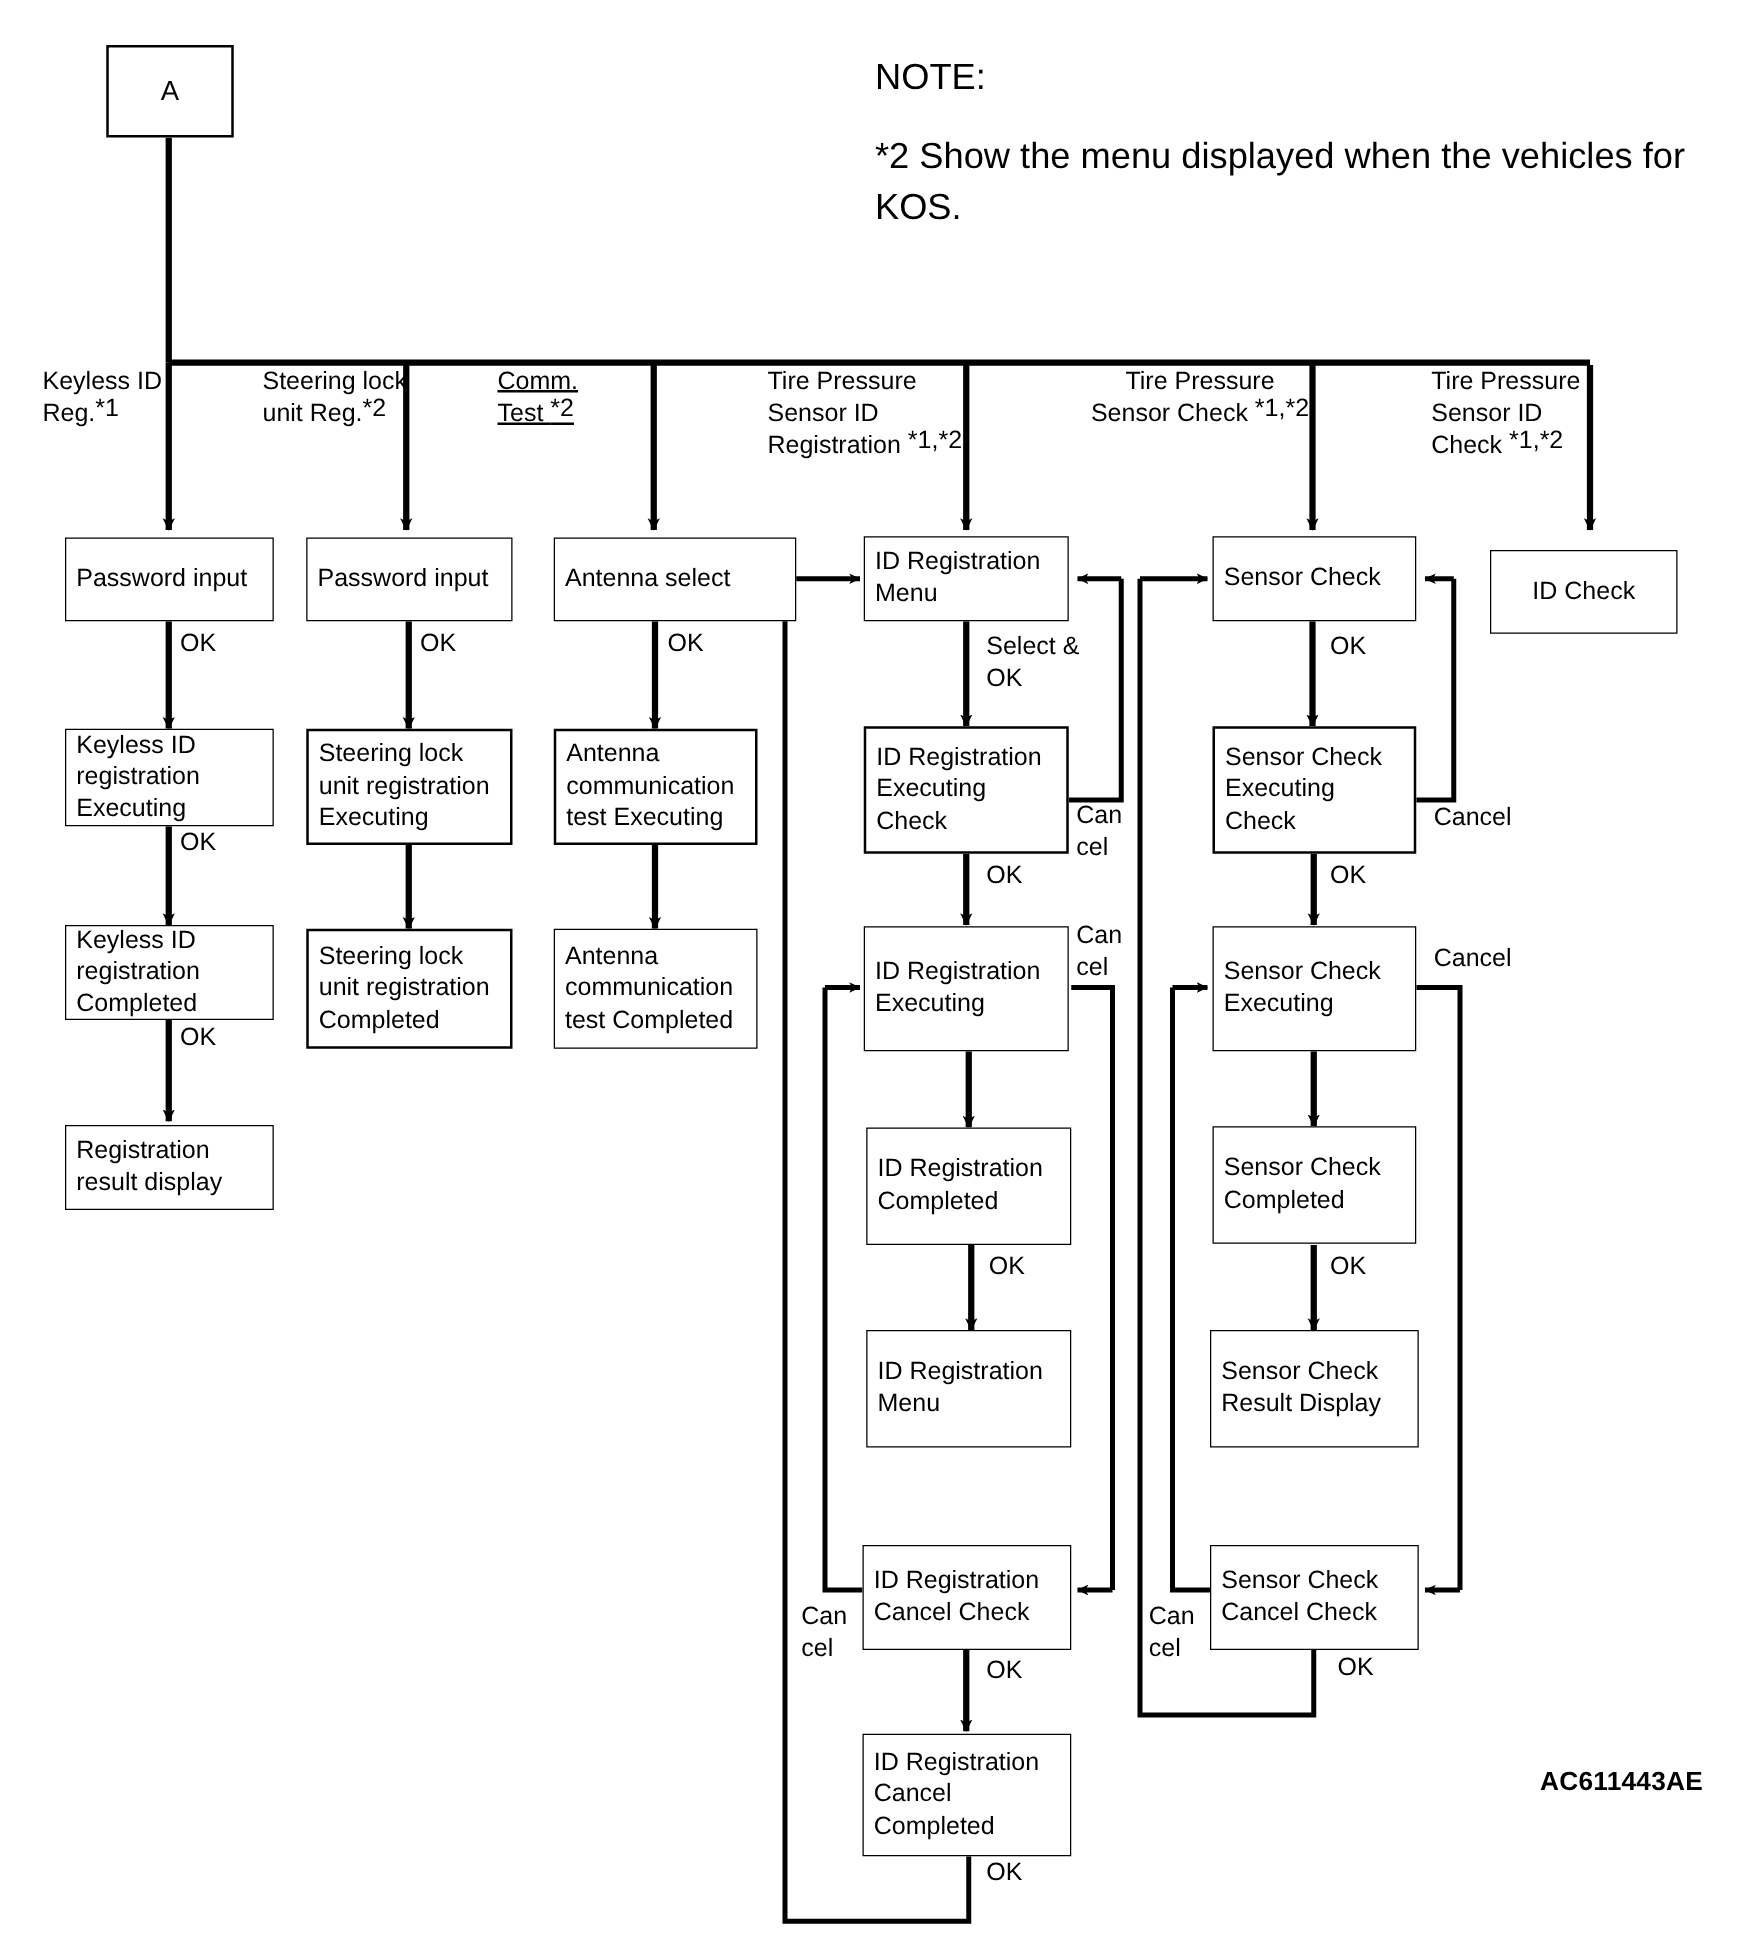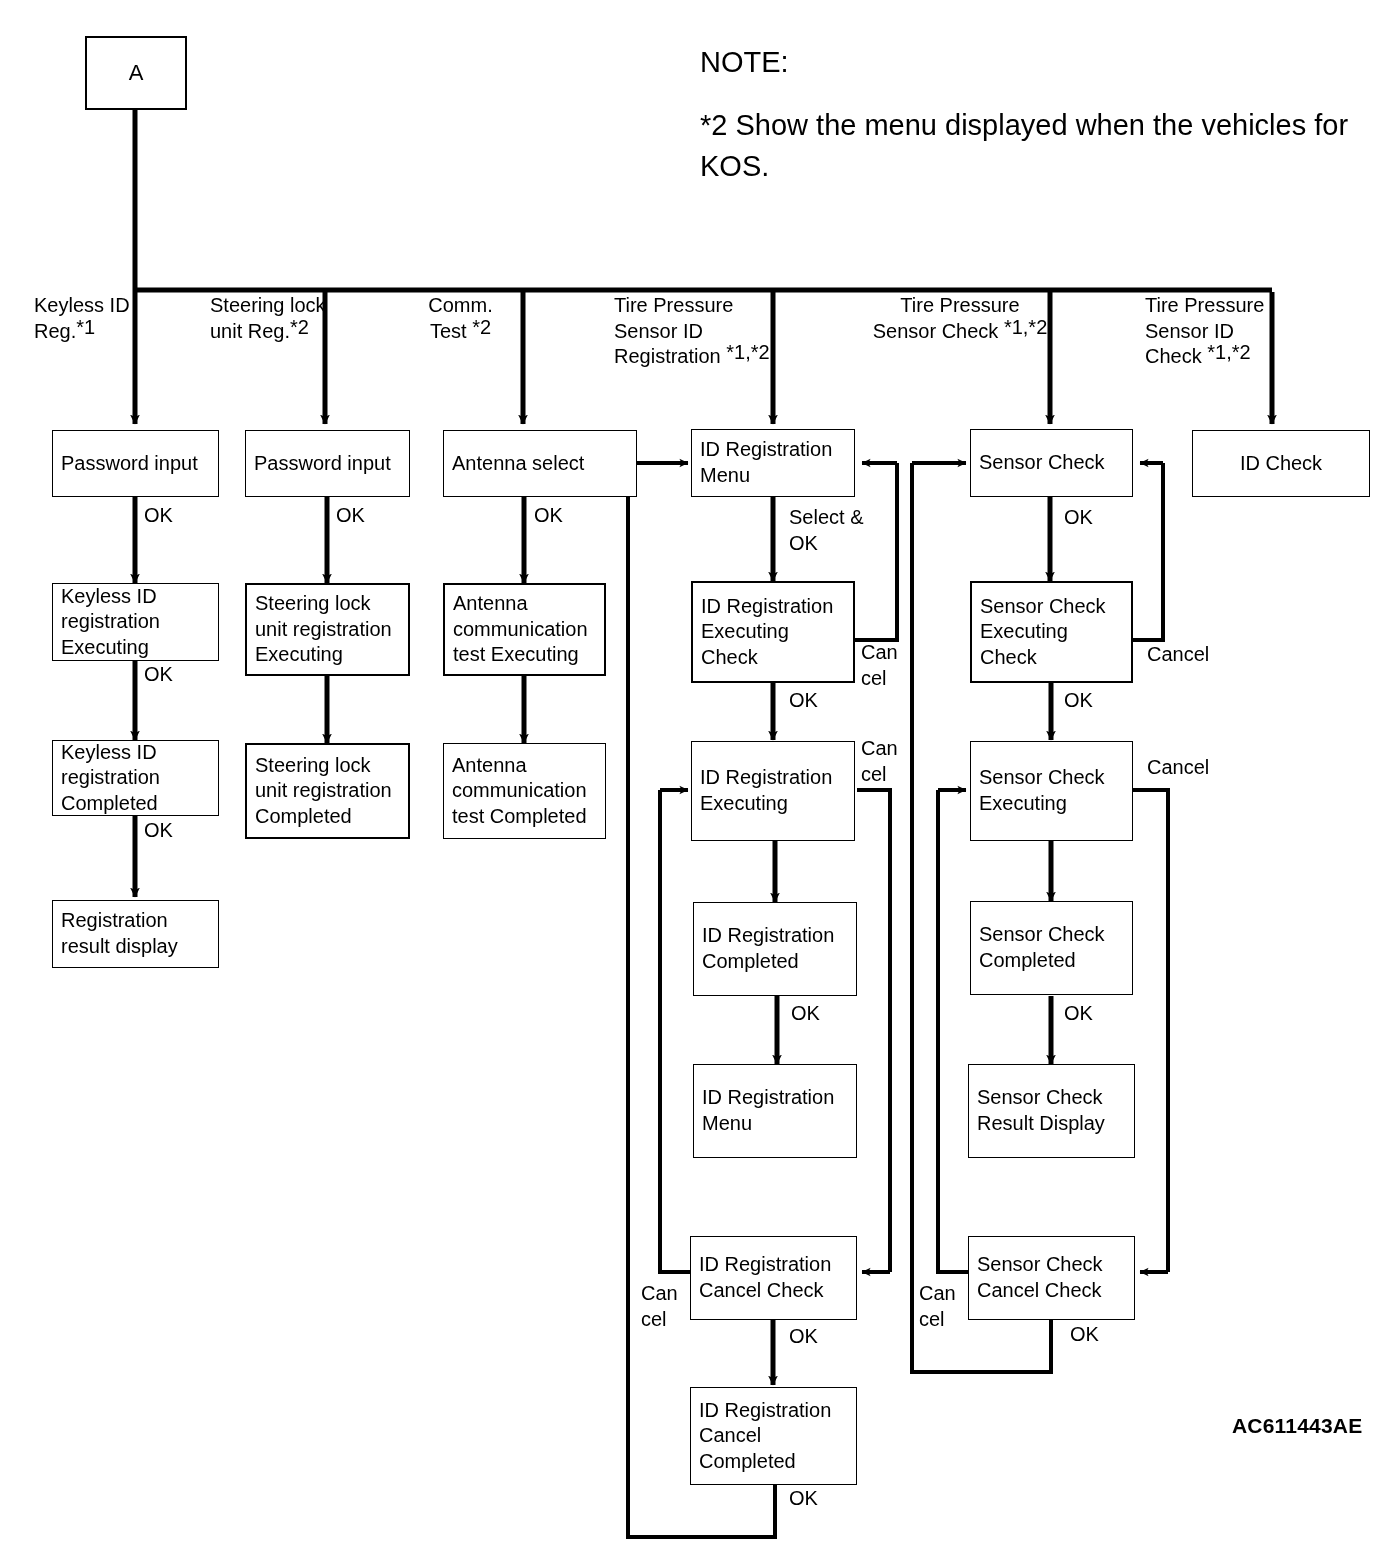--- a/index.html
+++ b/index.html
@@ -36,7 +36,7 @@
     line-height: 1.28;
     white-space: pre-line;
   }
-  .lbl.r { text-align: center; }
+  .lbl.r { text-align: left; text-decoration: underline; }
   .lbl.c { text-align: center; }
   .note {
     position: absolute;

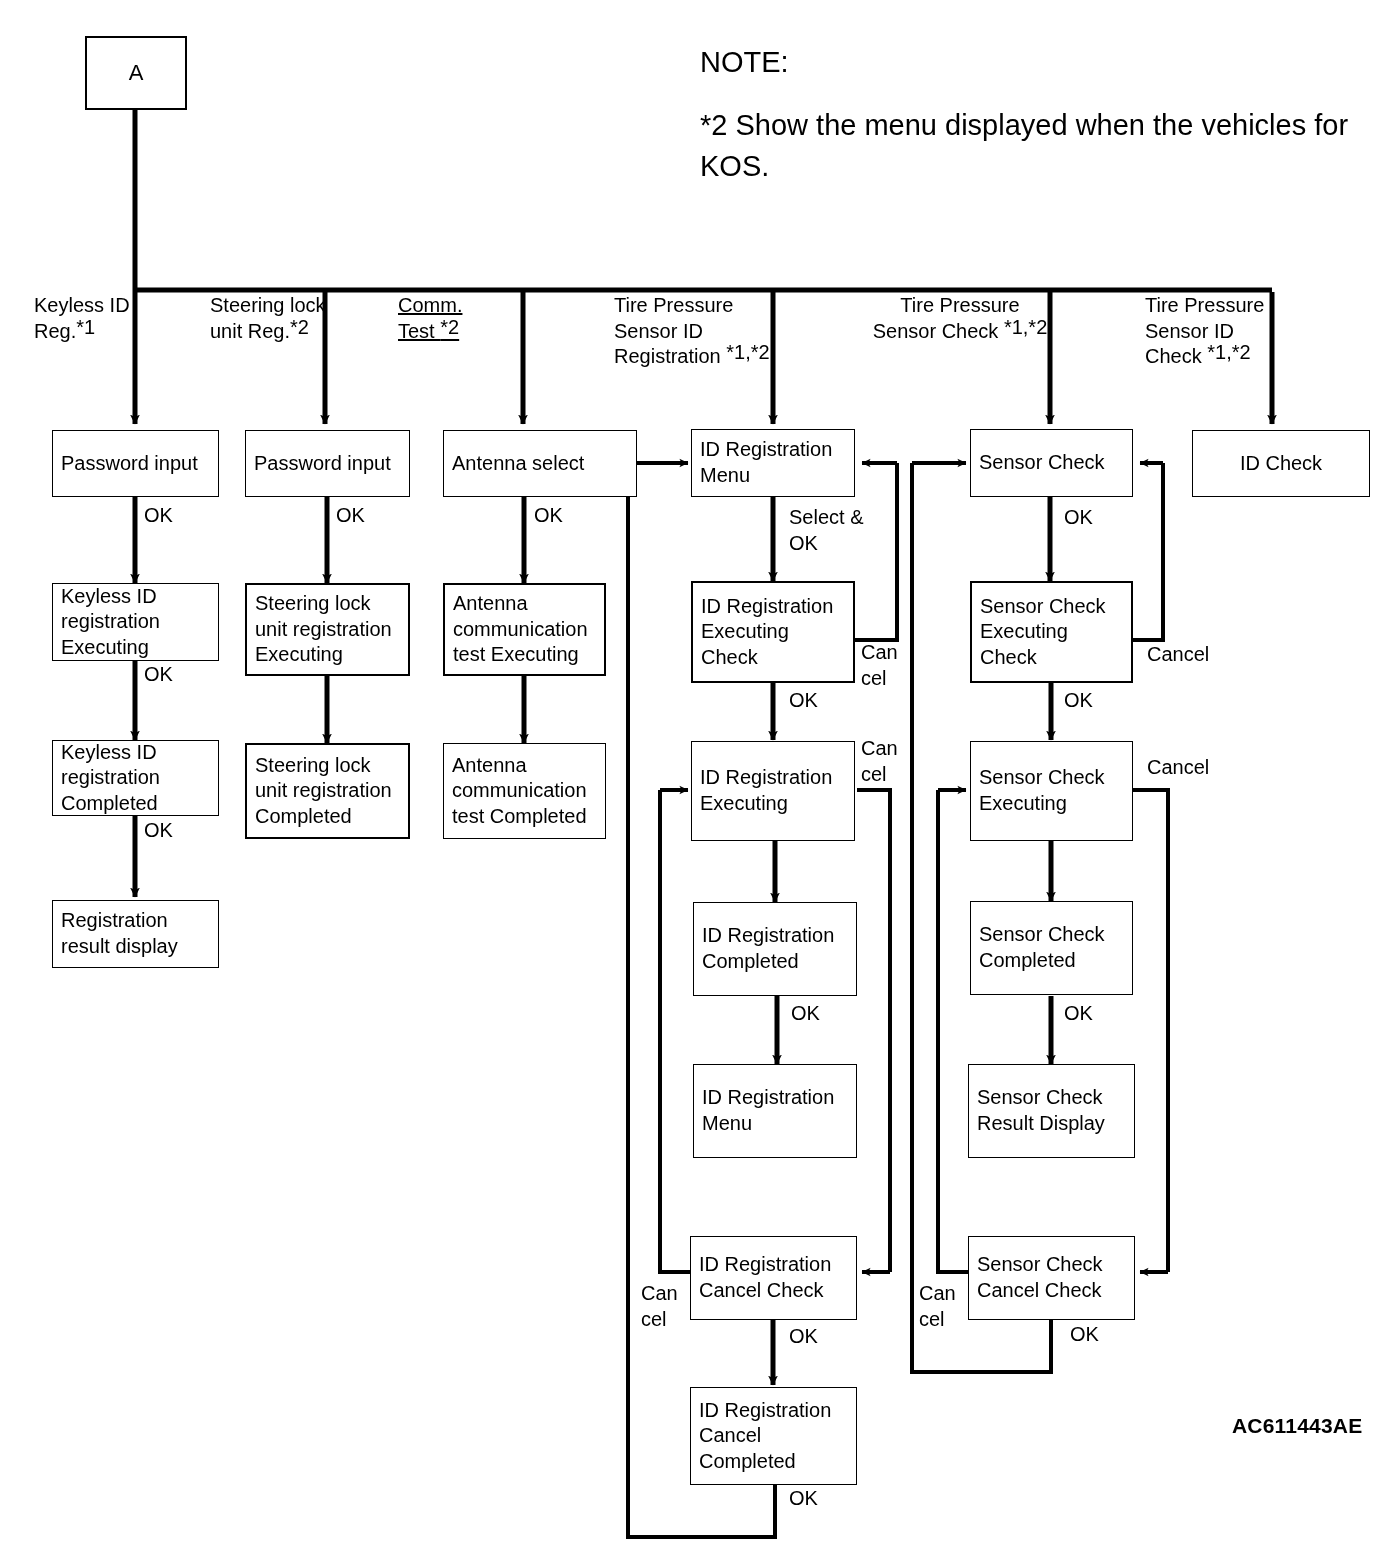--- a/index.html
+++ b/index.html
@@ -252,7 +252,7 @@
 cel</div>
   <div class="lbl" style="left:1070px; top:1322px;">OK</div>
 
-  <div class="box center thin" style="left:1192px; top:430px; width:178px; height:67px;">ID Check</div>
+  <div class="box center thin" style="left:1192px; top:440px; width:150px; height:67px;">ID Check</div>
 
   <div class="code" style="left:1232px; top:1414px;">AC611443AE</div>
 

